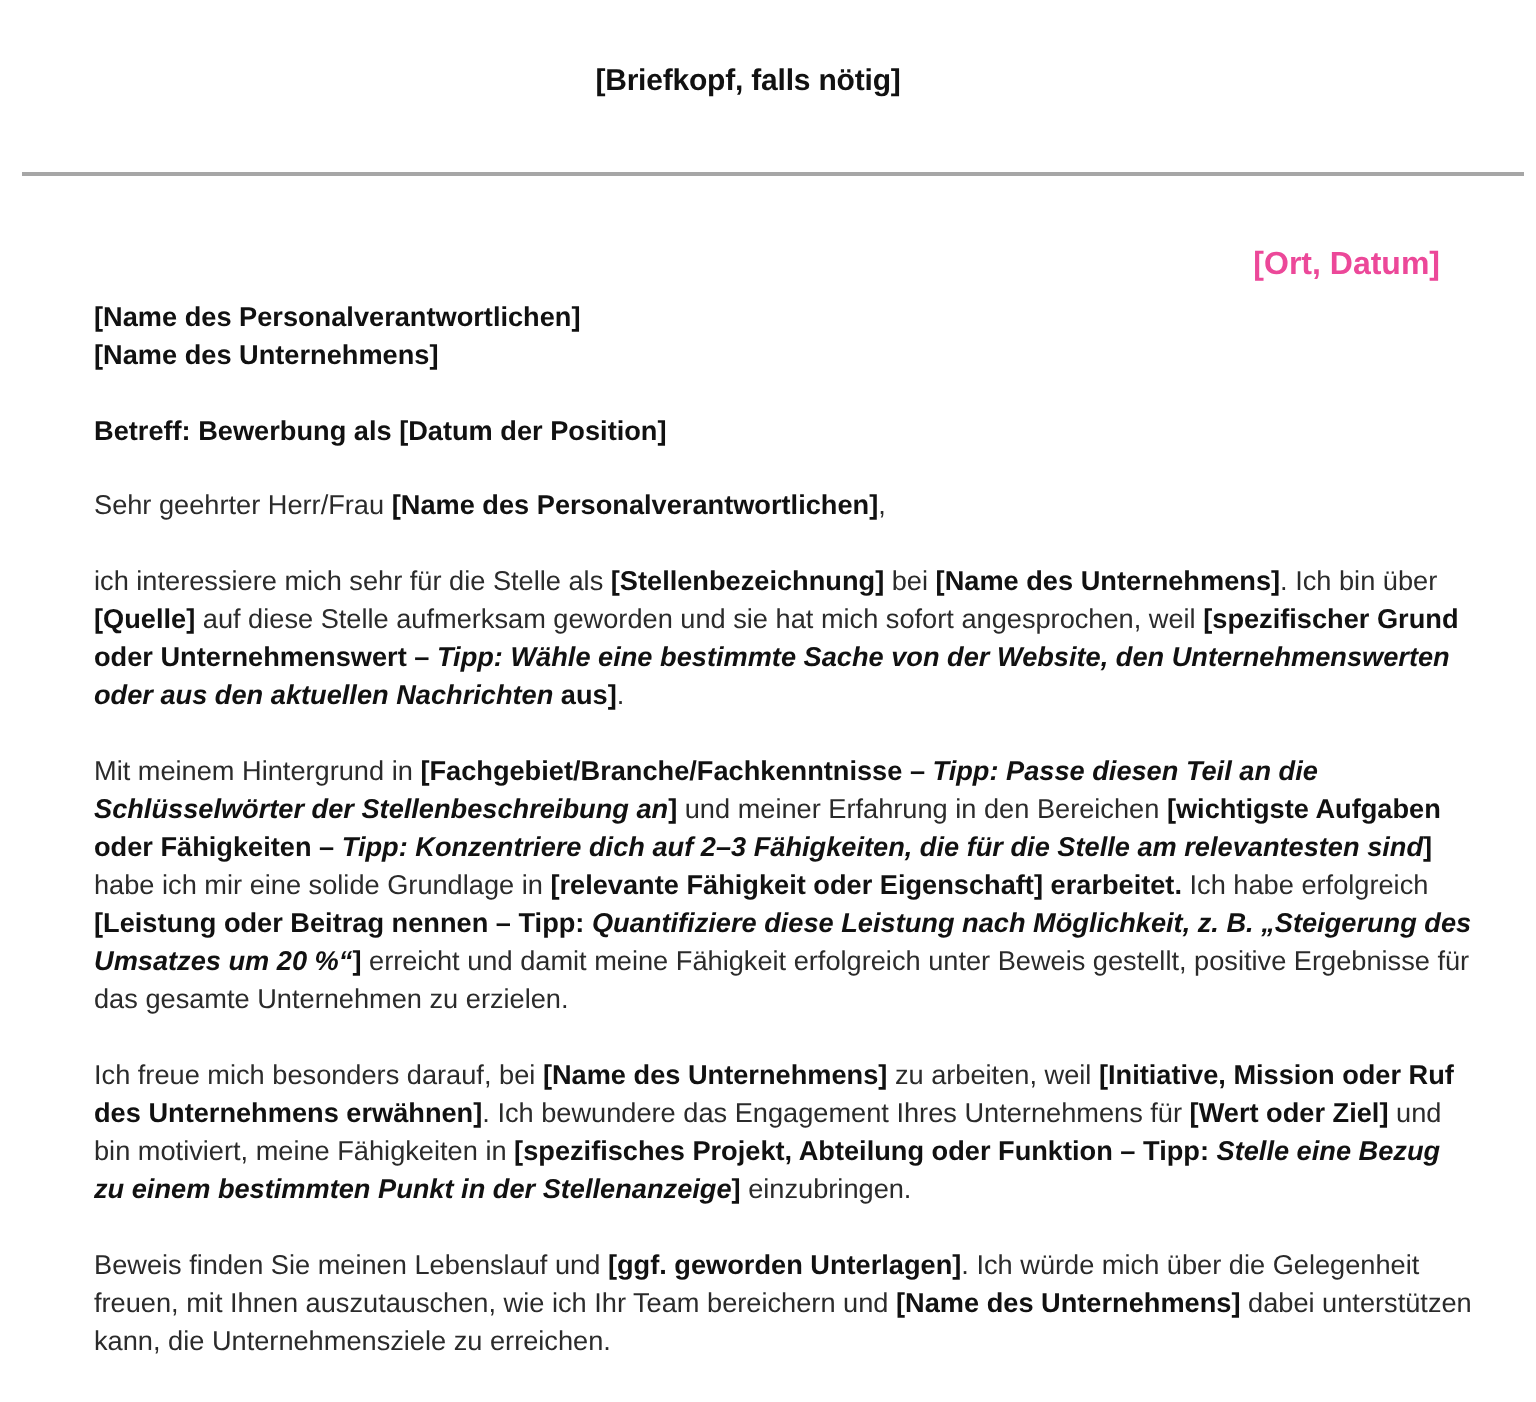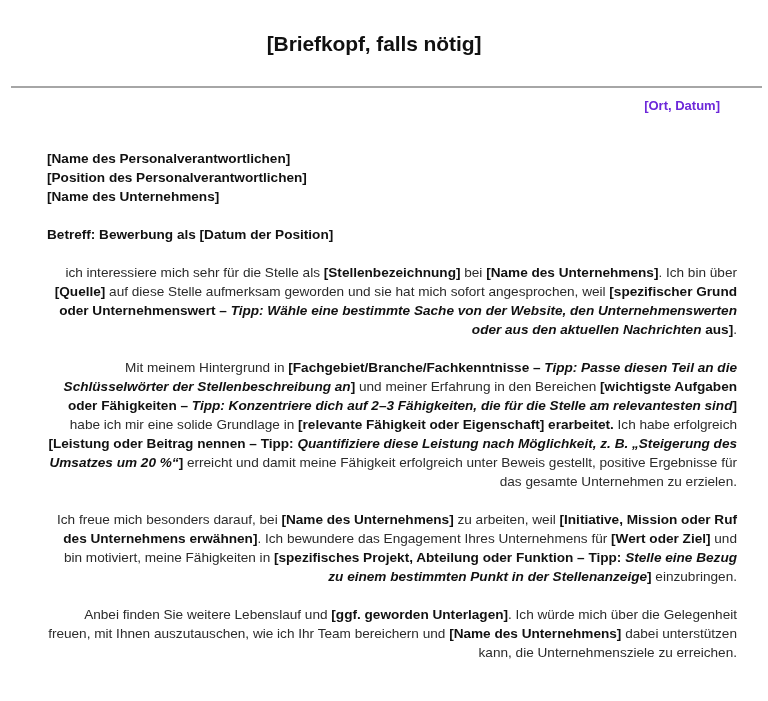--- a/index.html
+++ b/index.html
@@ -21,7 +21,7 @@
     left: 0;
     width: 748px;
     text-align: center;
-    font-size: 21px;
+    font-size: 15px;
     font-weight: bold;
     color: #111111;
     letter-spacing: -0.1px;

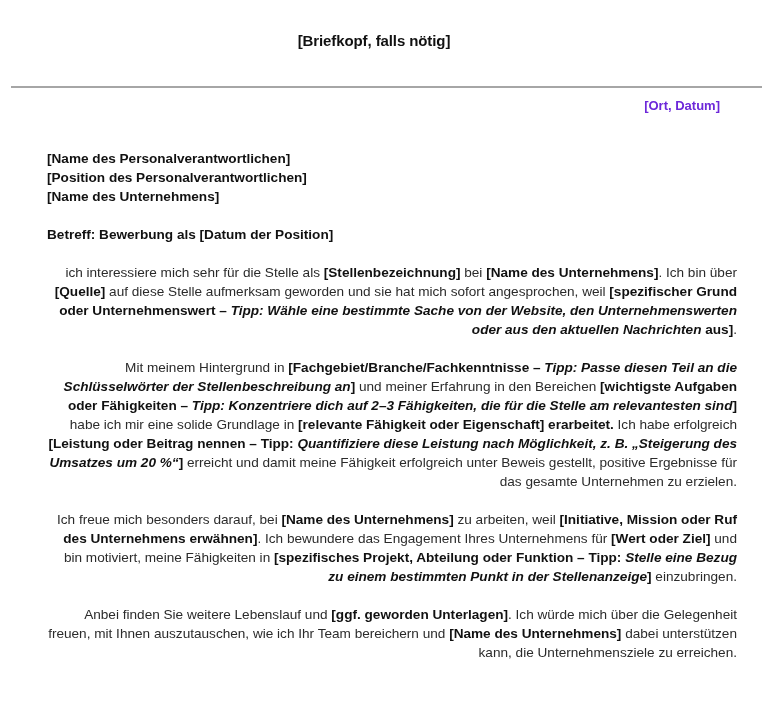--- a/index.html
+++ b/index.html
@@ -36,11 +36,11 @@
   }
   .place-date {
     position: absolute;
-    top: 98px;
+    top: 124px;
     right: 48px;
-    font-size: 13px;
+    font-size: 16px;
     font-weight: bold;
-    color: #6d28d9;
+    color: #ec4899;
   }
   .content {
     position: absolute;

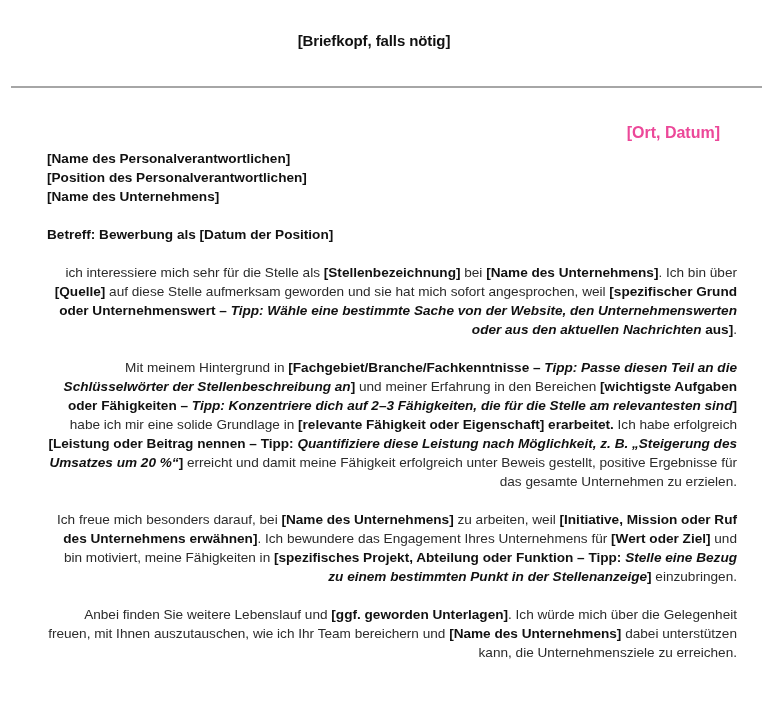--- a/index.html
+++ b/index.html
@@ -93,7 +93,6 @@
 <div class="content">
   <div class="recipient">
     <div>[Name des Personalverantwortlichen]</div>
-    <div>[Position des Personalverantwortlichen]</div>
     <div>[Name des Unternehmens]</div>
   </div>
 

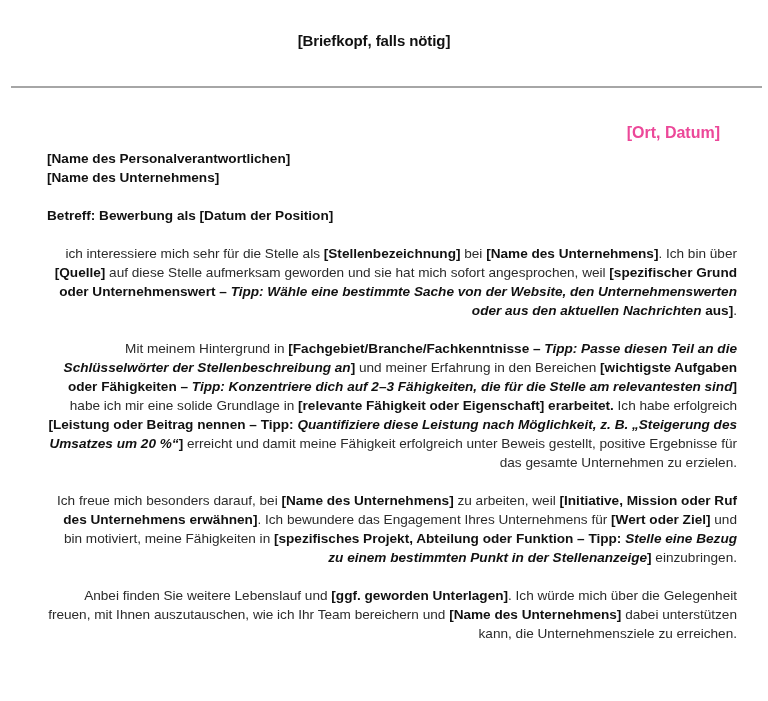--- a/index.html
+++ b/index.html
@@ -98,6 +98,7 @@
 
   <p class="subject">Betreff: Bewerbung als [Datum der Position]</p>
 
+  <p class="salutation"><span>Sehr geehrter Herr/Frau </span><b>[Name des Personalverantwortlichen]</b><span>,</span></p>
 
   <p class="para"><span>ich interessiere mich sehr für die Stelle als </span><b>[Stellenbezeichnung]</b><span> bei </span><b>[Name des Unternehmens]</b><span>. Ich bin über </span><b>[Quelle]</b><span> auf diese Stelle aufmerksam geworden und sie hat mich sofort angesprochen, weil </span><b>[spezifischer Grund oder Unternehmenswert – </b><span class="bi">Tipp: Wähle eine bestimmte Sache von der Website, den Unternehmenswerten oder aus den aktuellen Nachrichten</span><b> aus]</b><span>.</span></p>
 

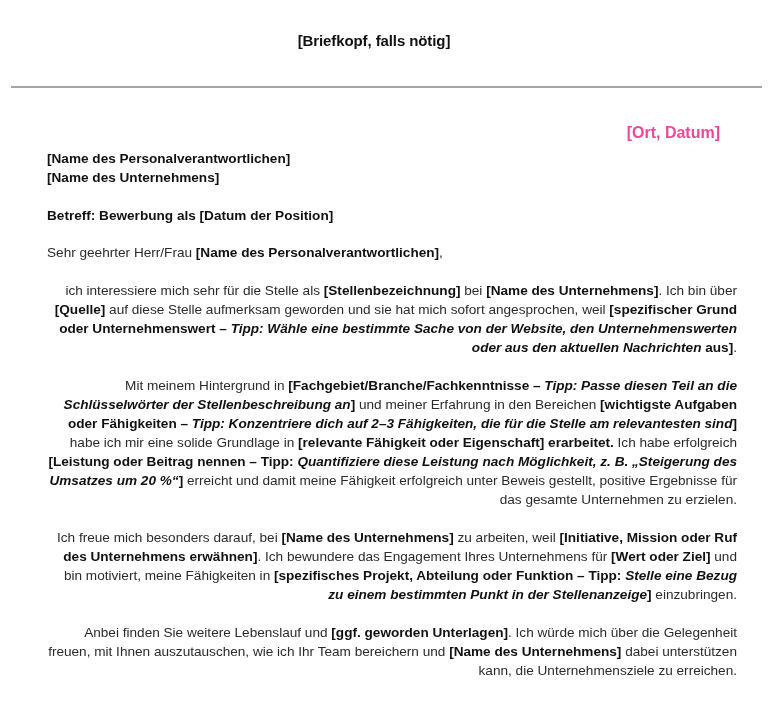--- a/index.html
+++ b/index.html
@@ -71,7 +71,6 @@
   }
   .para {
     margin-top: 19px !important;
-    text-align: right;
   }
   b, .b {
     font-weight: bold;

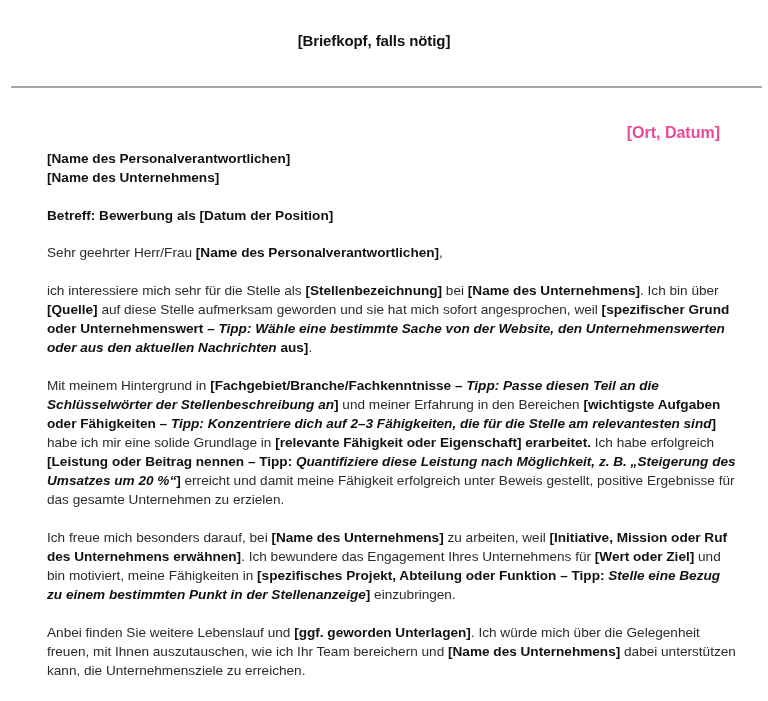--- a/index.html
+++ b/index.html
@@ -105,7 +105,7 @@
 
   <p class="para"><span>Ich freue mich besonders darauf, bei </span><b>[Name des Unternehmens]</b><span> zu arbeiten, weil </span><b>[Initiative, Mission oder Ruf des Unternehmens erwähnen]</b><span>. Ich bewundere das Engagement Ihres Unternehmens für </span><b>[Wert oder Ziel]</b><span> und bin motiviert, meine Fähigkeiten in </span><b>[spezifisches Projekt, Abteilung oder Funktion – Tipp: </b><span class="bi">Stelle eine Bezug zu einem bestimmten Punkt in der Stellenanzeige</span><b>]</b><span> einzubringen.</span></p>
 
-  <p class="para"><span>Anbei finden Sie weitere Lebenslauf und </span><b>[ggf. geworden Unterlagen]</b><span>. Ich würde mich über die Gelegenheit freuen, mit Ihnen auszutauschen, wie ich Ihr Team bereichern und </span><b>[Name des Unternehmens]</b><span> dabei unterstützen kann, die Unternehmensziele zu erreichen.</span></p>
+  <p class="para"><span>Beweis finden Sie meinen Lebenslauf und </span><b>[ggf. geworden Unterlagen]</b><span>. Ich würde mich über die Gelegenheit freuen, mit Ihnen auszutauschen, wie ich Ihr Team bereichern und </span><b>[Name des Unternehmens]</b><span> dabei unterstützen kann, die Unternehmensziele zu erreichen.</span></p>
 </div>
 
 </body></html>

